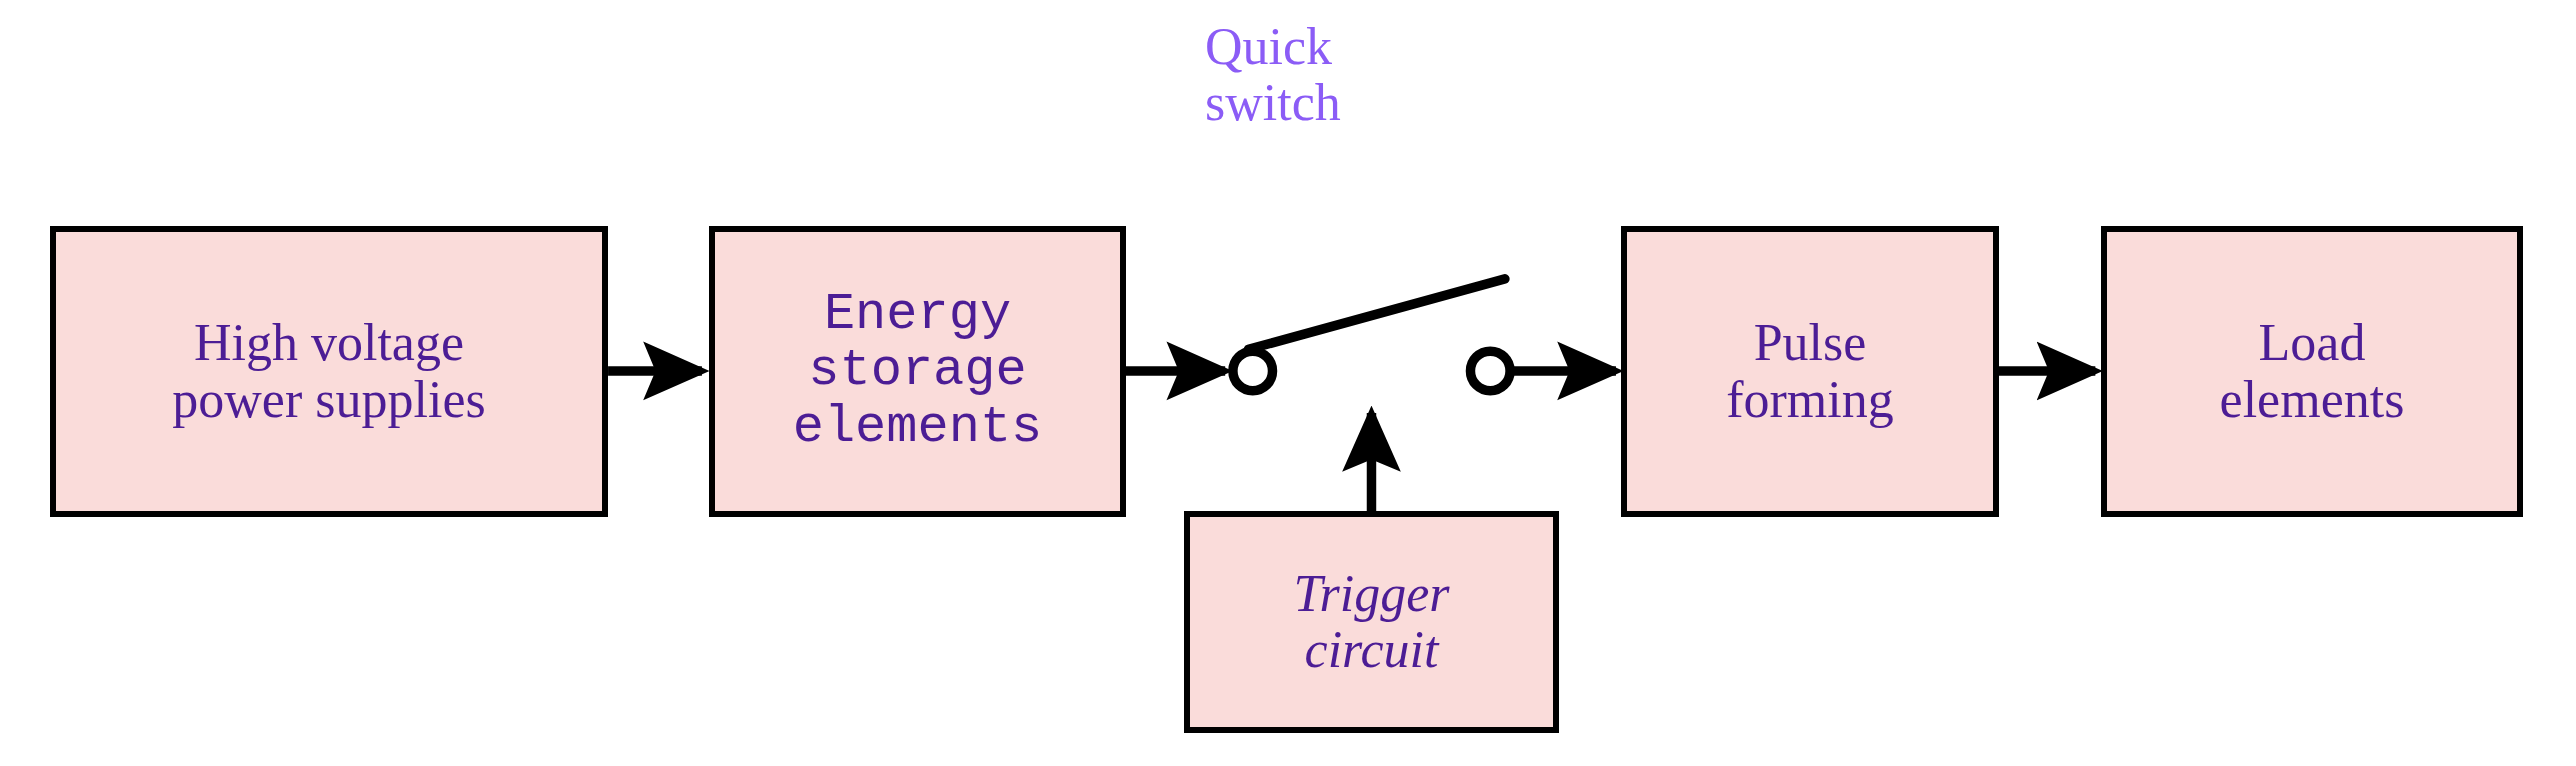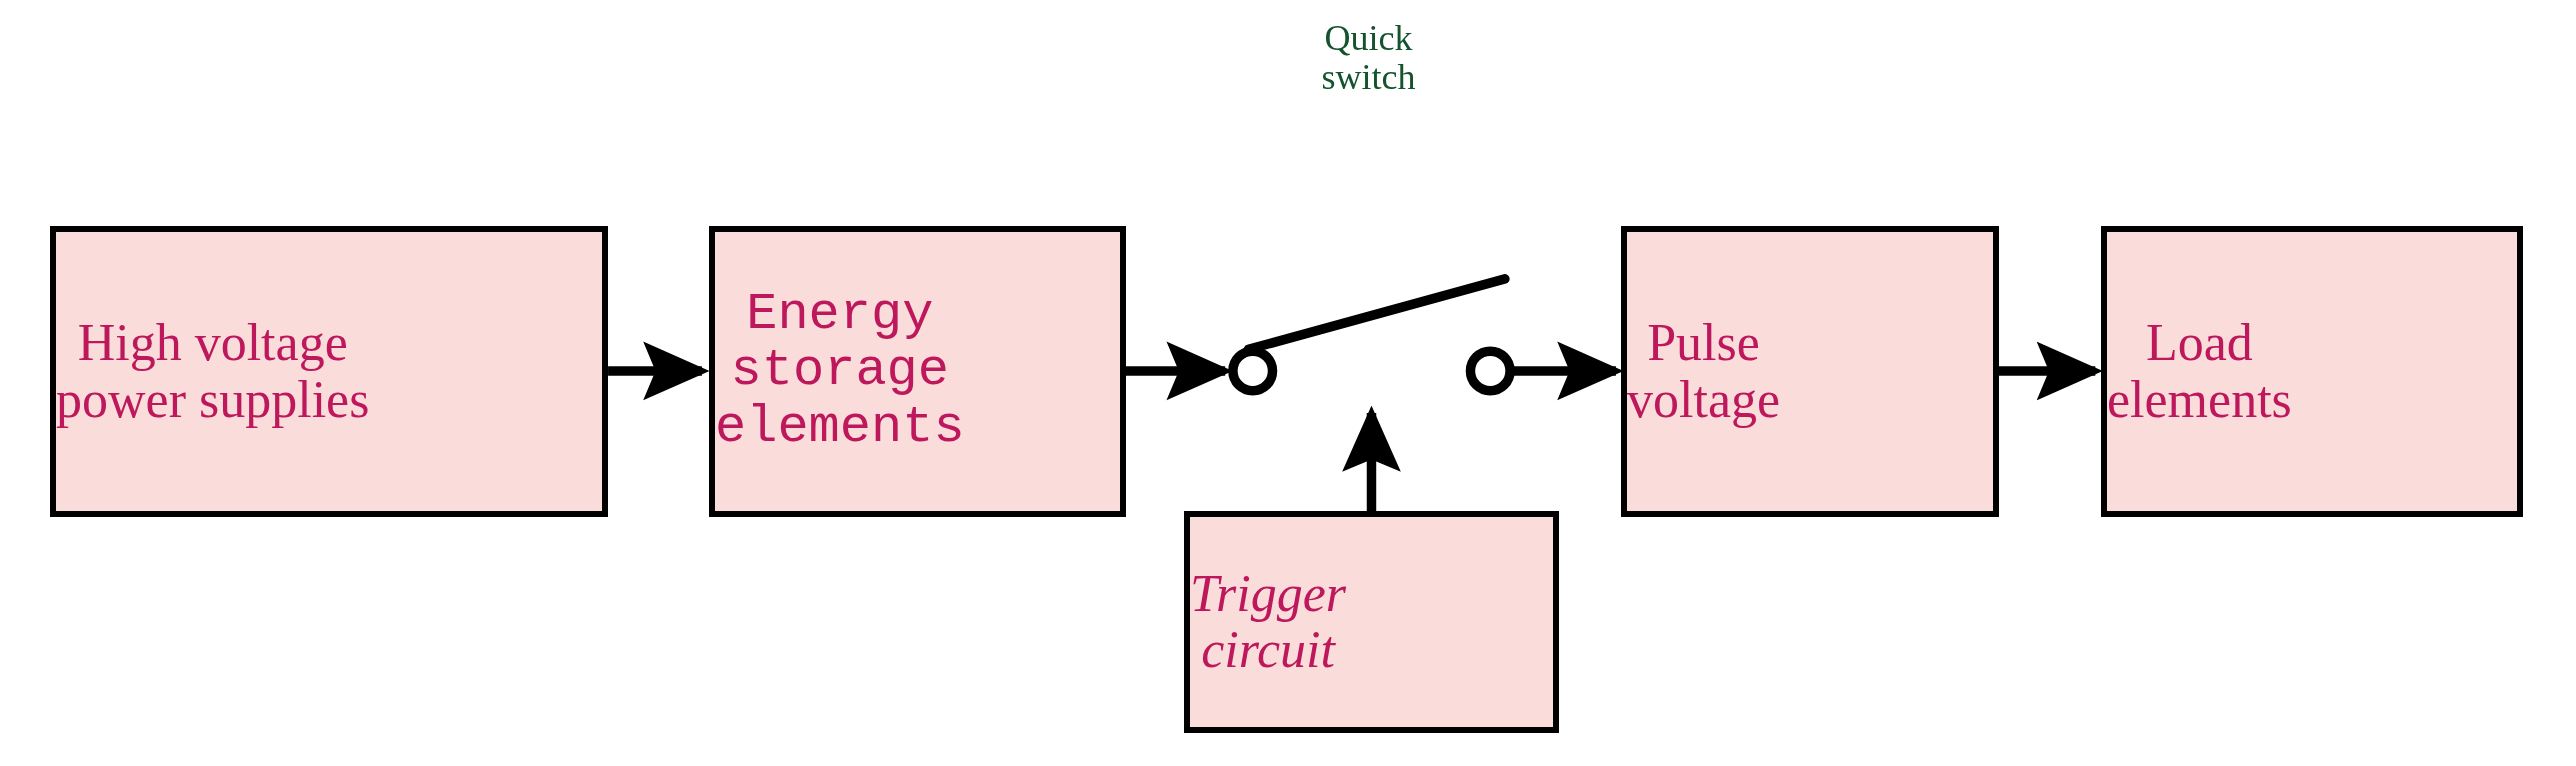--- a/index.html
+++ b/index.html
@@ -39,11 +39,11 @@
 
   .free-label {
     position: absolute;
-    color: #14532d;
-    text-align: center;
+    color: #8b5cf6;
+    text-align: left;
     line-height: 1.08;
     white-space: pre-line;
-    font-size: 36px;
+    font-size: 52px;
   }
   #label-quick-switch { left: 1205px; top: 19px; width: 327px; }
 

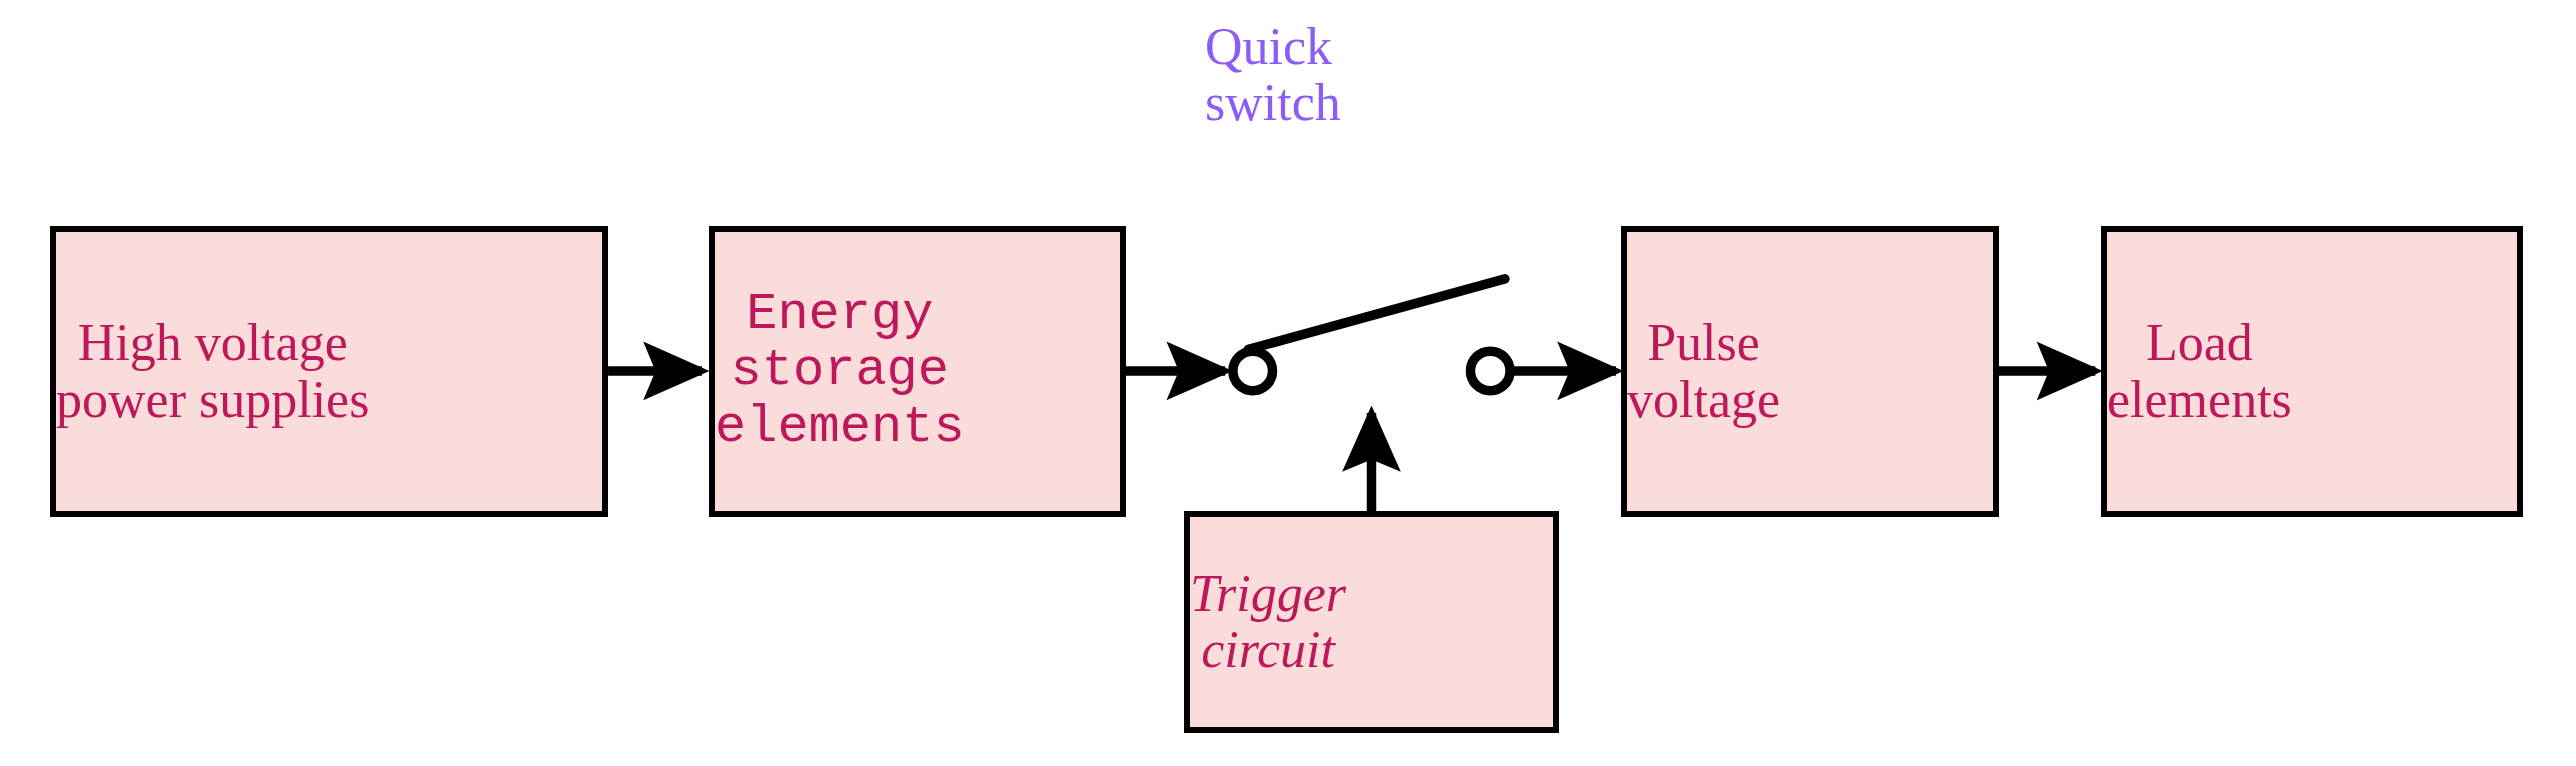--- a/index.html
+++ b/index.html
@@ -22,8 +22,9 @@
     border: 6px solid #000000;
     display: flex;
     align-items: center;
+    justify-content: center;
     text-align: center;
-    color: #be185d;
+    color: #4c1d95;
     line-height: 1.08;
     white-space: pre-line;
   }

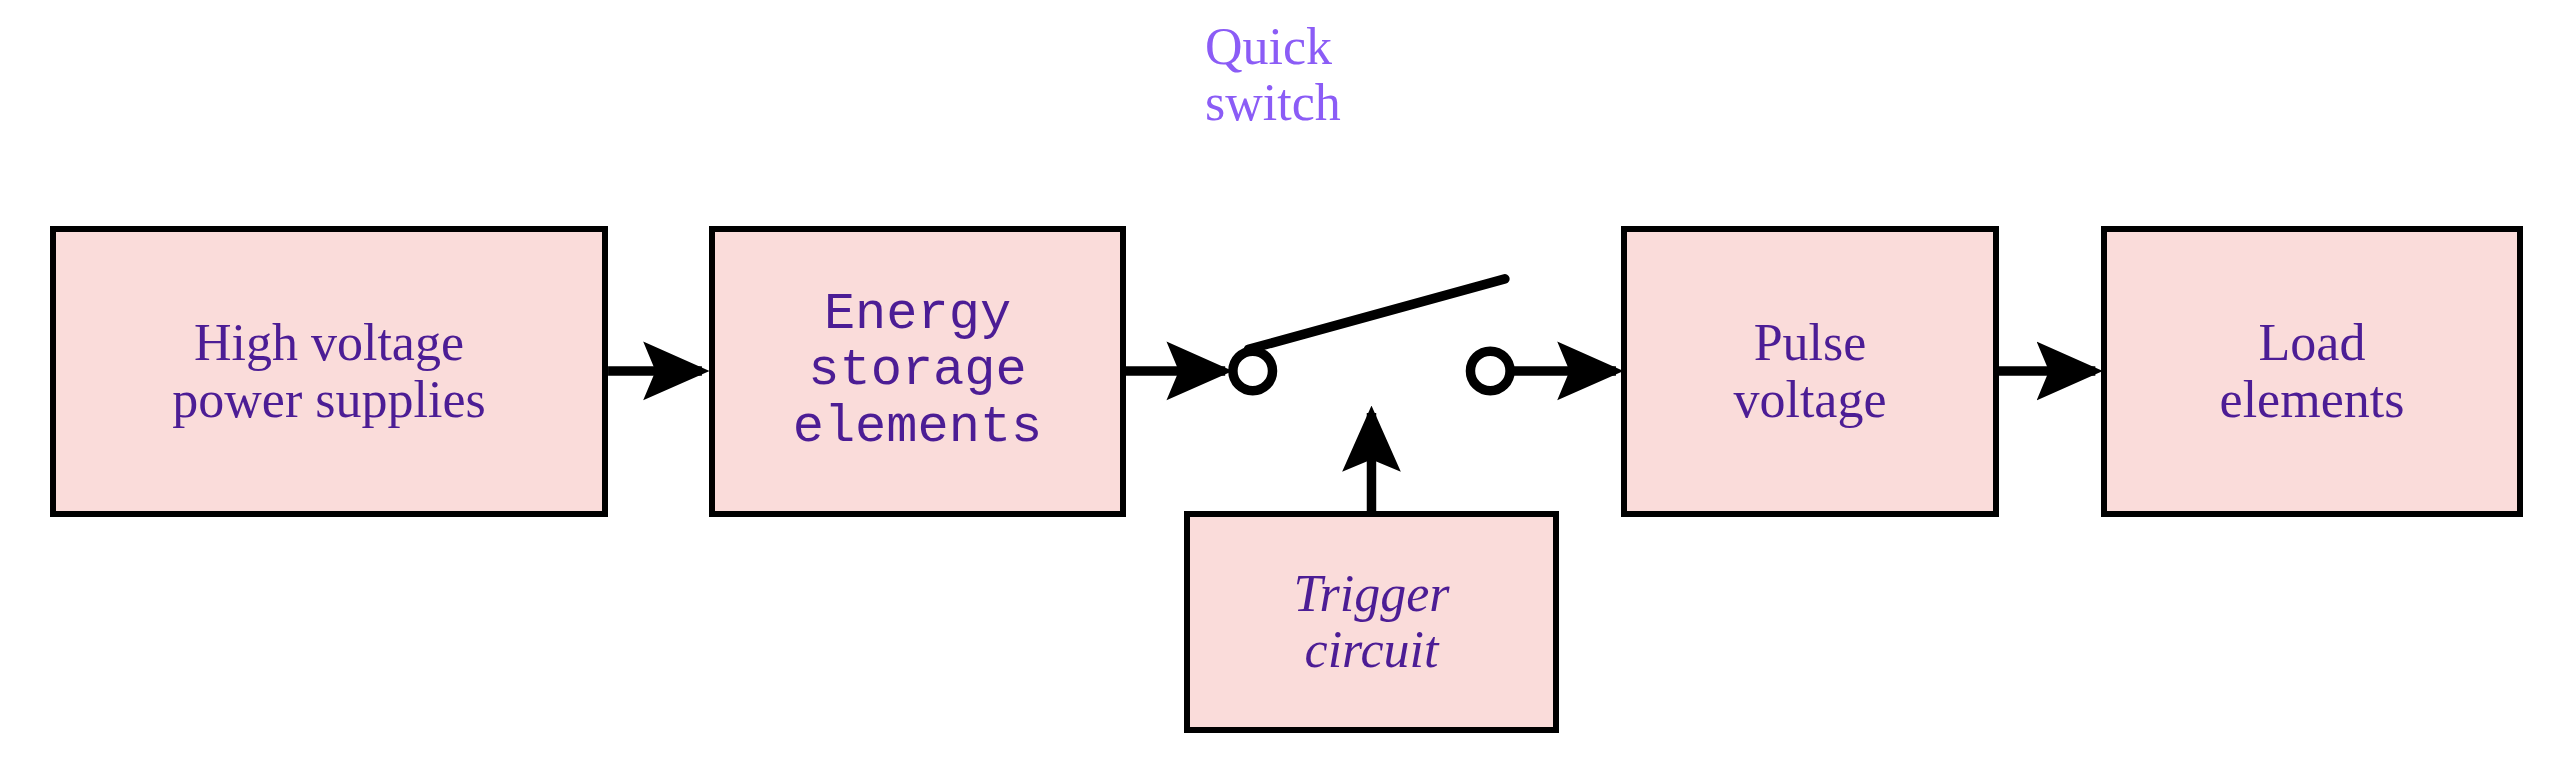--- a/index.html
+++ b/index.html
@@ -109,7 +109,7 @@
 
   <div class="block" id="block-pulse">
     <span class="block-label">Pulse
-voltage</span>
+forming</span>
   </div>
 
   <div class="block" id="block-load">

